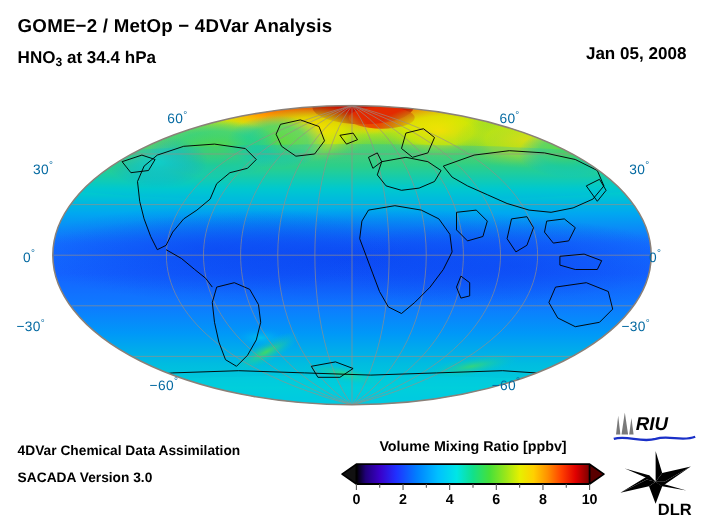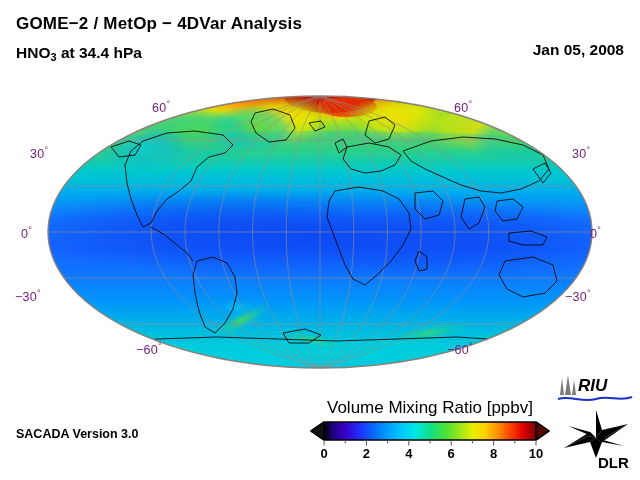--- a/index.html
+++ b/index.html
@@ -31,7 +31,7 @@
   .map-svg{position:absolute;left:0;top:0;width:546px;height:274px;}
 
   .lat-label{
-    position:absolute;font-size:12.5px;color:#701a75;
+    position:absolute;font-size:12.5px;color:#0369a1;
     white-space:nowrap;letter-spacing:.3px;
   }
   .lat-label .deg{font-size:9px;vertical-align:super;}

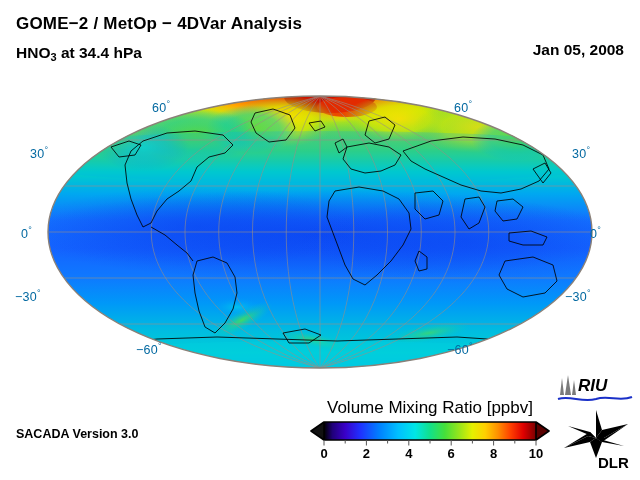--- a/index.html
+++ b/index.html
@@ -255,6 +255,7 @@
     <div class="lat-label" style="left:400px;top:246px;"><span>−60</span><span class="deg">°</span></div>
   </div>
 
+  <div class="foot foot1">4DVar Chemical Data Assimilation</div>
   <div class="foot foot2">SACADA Version 3.0</div>
 
   <div class="cb-wrap">

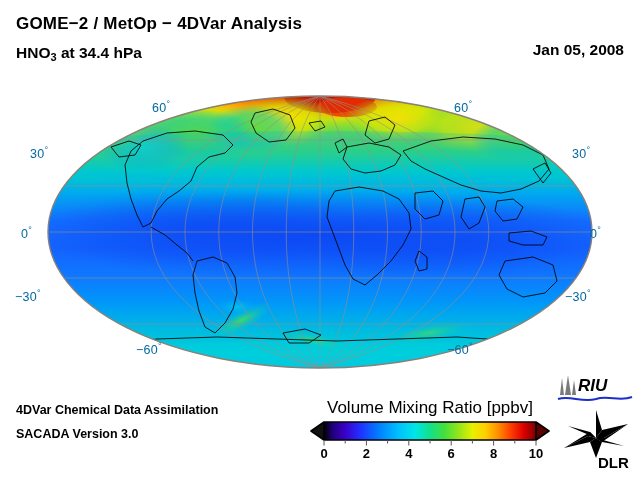--- a/index.html
+++ b/index.html
@@ -46,7 +46,7 @@
   .cb-wrap{position:absolute;left:310px;top:398px;width:240px;height:72px;}
   .cb-title{
     position:absolute;left:0;top:0;width:240px;text-align:center;
-    font-size:17px;font-weight:normal;color:#000;white-space:nowrap;
+    font-size:13px;font-weight:bold;color:#000;white-space:nowrap;
   }
   .cb-svg{position:absolute;left:0;top:22px;width:240px;height:26px;}
   .cb-ticklabels{position:absolute;left:0;top:48px;width:240px;height:20px;}

